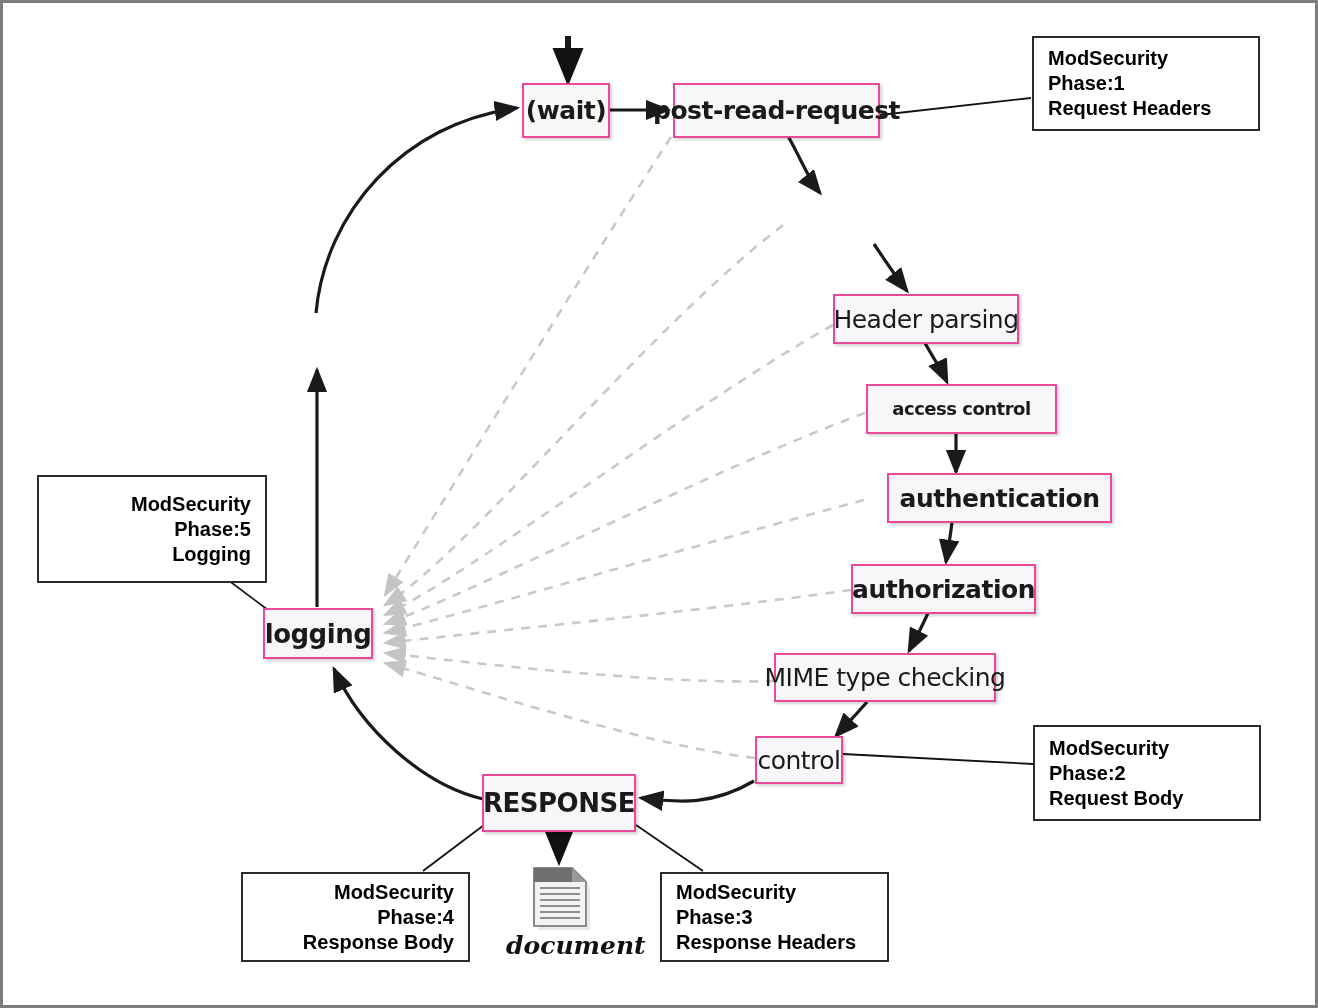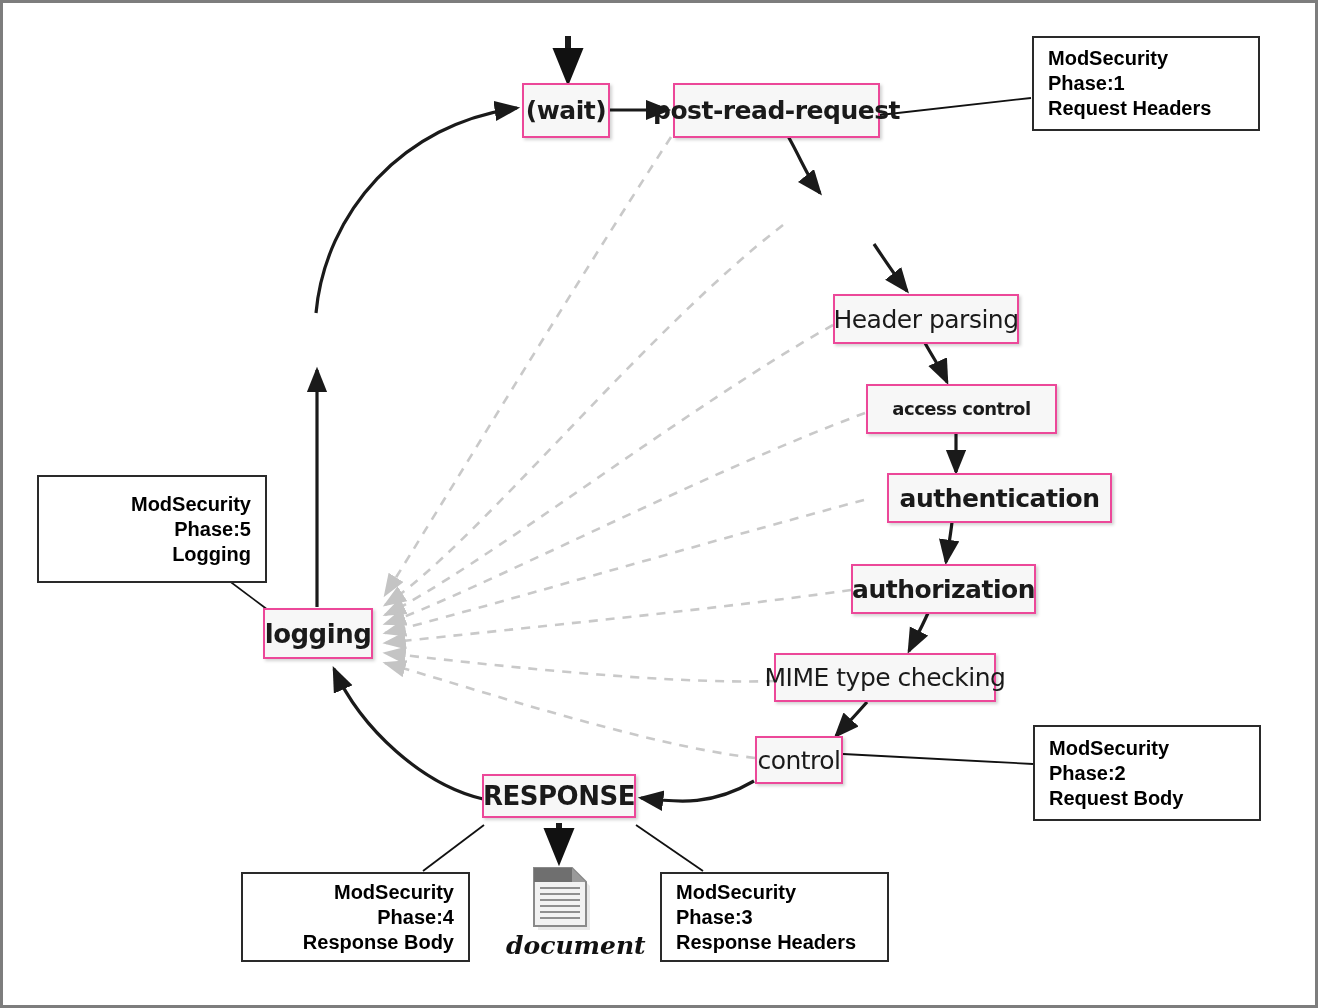--- a/index.html
+++ b/index.html
@@ -186,7 +186,7 @@
     <span>control</span>
   </div>
 
-  <div class="node bold" style="left:479px; top:771px; width:154px; height:44px; font-size:26px;">
+  <div class="node bold" style="left:479px; top:771px; width:154px; height:58px; font-size:26px;">
     <span>RESPONSE</span>
   </div>
 

